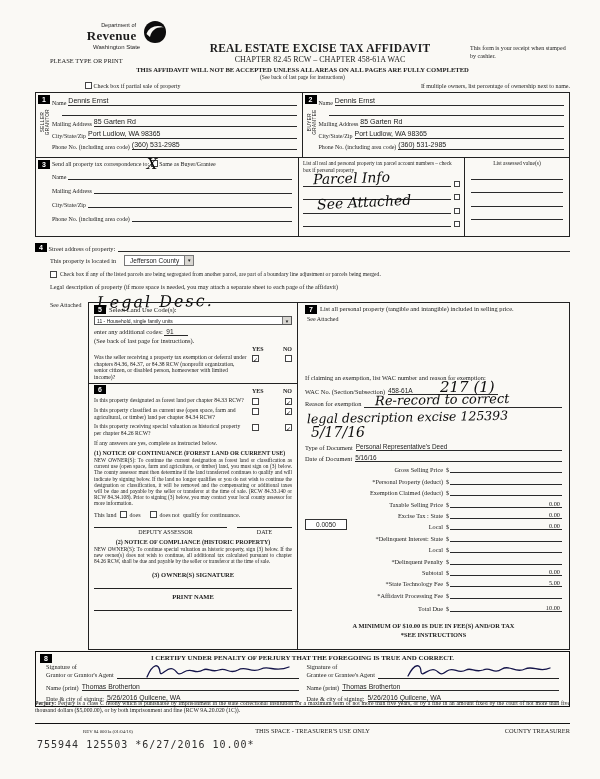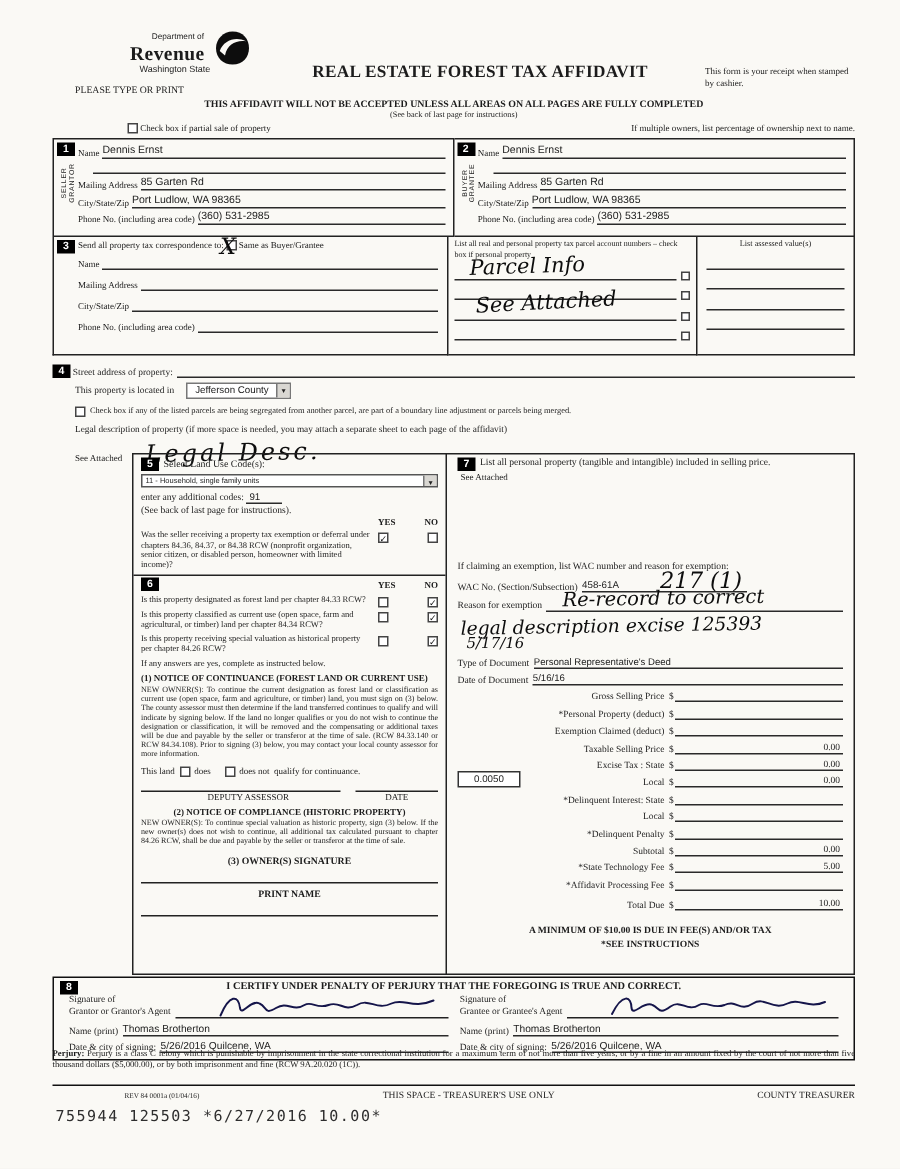--- a/index.html
+++ b/index.html
@@ -186,7 +186,7 @@
         <path d="M3.5 14 C6 7 14 4 21 7.5 C14.5 6.5 8.5 9.5 7 17 Z" fill="#faf9f5"></path>
       </svg>
     </div>
-    <div class="h-title">REAL ESTATE FOREST TAX AFFIDAVIT</div>
+    <div class="h-title">REAL ESTATE EXCISE TAX AFFIDAVIT</div>
     <div class="h-type">PLEASE TYPE OR PRINT</div>
     <div class="h-receipt">This form is your receipt when stamped by cashier.</div>
     <div class="h-warn">THIS AFFIDAVIT WILL NOT BE ACCEPTED UNLESS ALL AREAS ON ALL PAGES ARE FULLY COMPLETED</div>

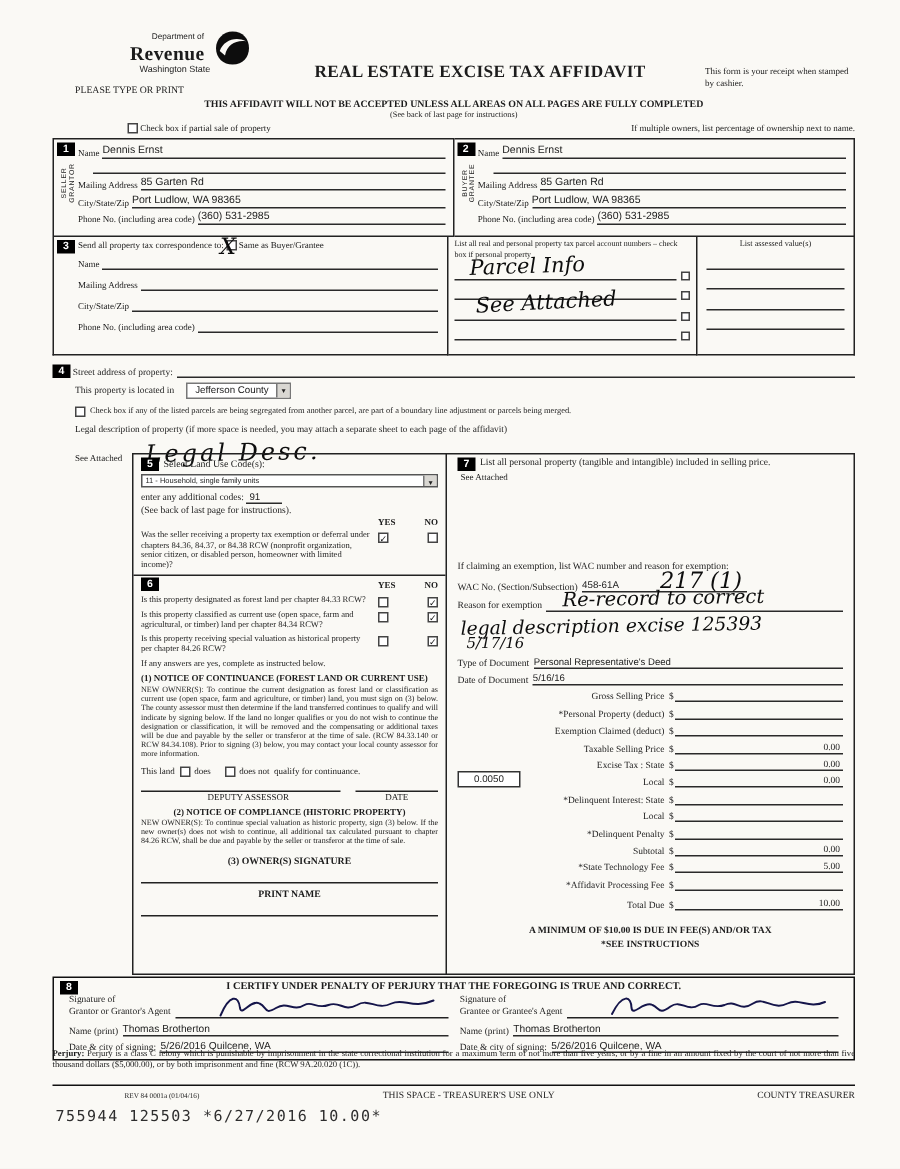--- a/index.html
+++ b/index.html
@@ -187,6 +187,7 @@
       </svg>
     </div>
     <div class="h-title">REAL ESTATE EXCISE TAX AFFIDAVIT</div>
+    <div class="h-sub">CHAPTER 82.45 RCW – CHAPTER 458-61A WAC</div>
     <div class="h-type">PLEASE TYPE OR PRINT</div>
     <div class="h-receipt">This form is your receipt when stamped by cashier.</div>
     <div class="h-warn">THIS AFFIDAVIT WILL NOT BE ACCEPTED UNLESS ALL AREAS ON ALL PAGES ARE FULLY COMPLETED</div>

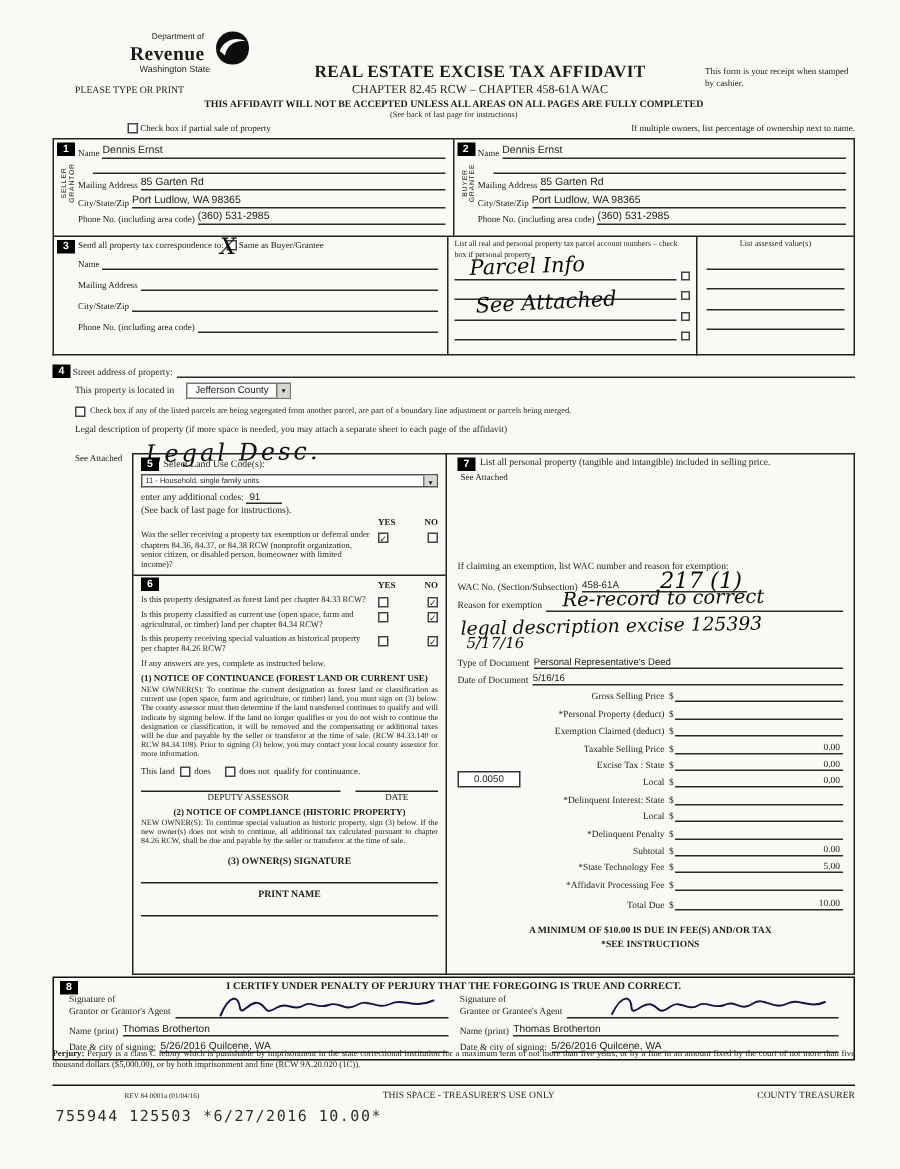--- a/index.html
+++ b/index.html
@@ -137,7 +137,7 @@
   .reasonrow .uline { flex:1; margin-left:3px; min-height:8px; }
   .hw-reason1 { position:absolute; left:70px; top:-8px; font-size:13px; transform:rotate(-1deg); white-space:nowrap; }
   .hw-reason2 { font-size:12.5px; margin:1px 0 0 2px; transform:rotate(-1deg); white-space:nowrap; }
-  .hw-reason3 { font-size:10px; margin:0 0 0 6px; }
+  .hw-reason3 { font-size:14px; margin:0 0 0 6px; }
   .docrow { display:flex; align-items:flex-end; font-size:6.4px; margin-top:3px; }
   .docrow .uline { flex:1; margin-left:3px; font-size:6.4px; }
   .mrow { display:flex; align-items:flex-end; font-size:6.3px; margin-top:3.4px; position:relative; }

